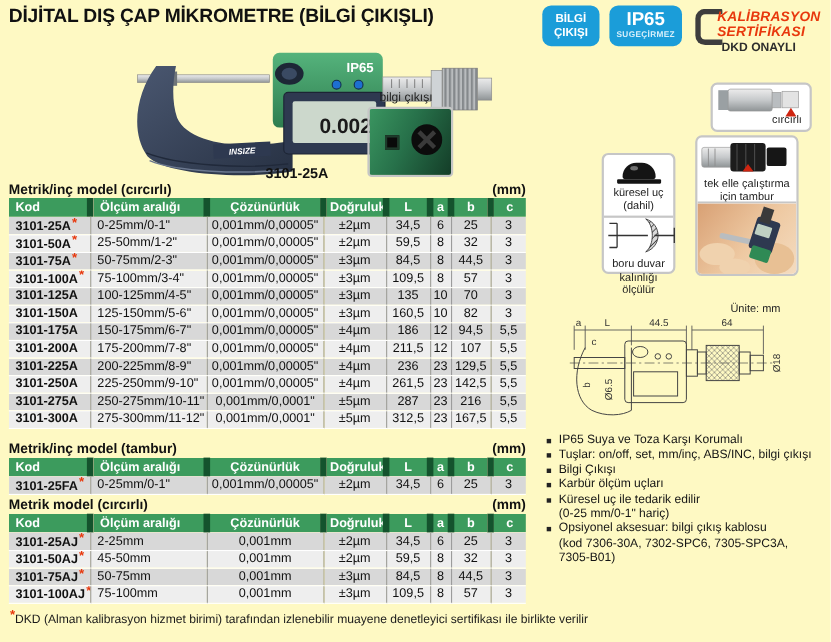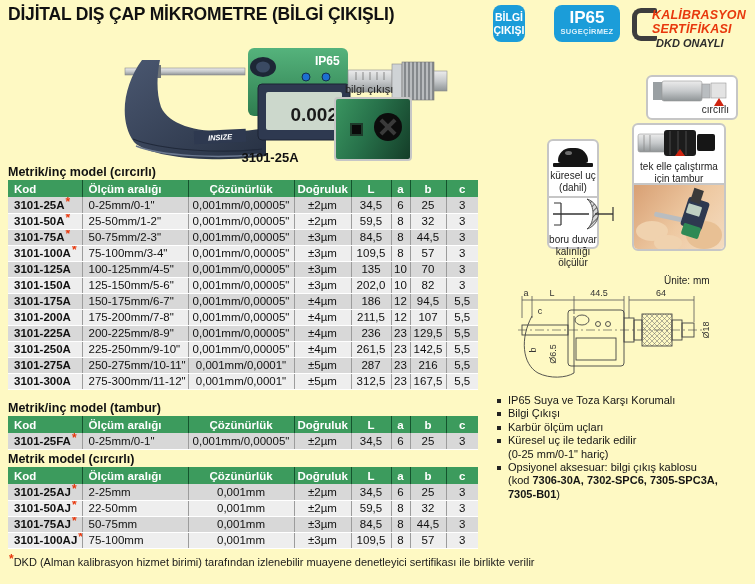--- a/index.html
+++ b/index.html
@@ -9,7 +9,7 @@
   .page-title { position: absolute; left: 8px; top: 4px; font-size: 17.5px; font-weight: bold; color: #111; letter-spacing: -0.2px; }
 
   .badge { position: absolute; background: #1B9DD9; border-radius: 8px; color: #fff; text-align: center; }
-  #badge-output { left: 493px; top: 5px; width: 32px; height: 37px; padding-top: 6px; font-size: 10.5px; font-weight: bold; line-height: 12.5px; }
+  #badge-output { left: 493px; top: 5px; width: 52px; height: 37px; padding-top: 6px; font-size: 10.5px; font-weight: bold; line-height: 12.5px; }
   #badge-ip65 { left: 554px; top: 5px; width: 66px; height: 37px; padding-top: 4px; }
   #badge-ip65 .l1 { font-size: 17px; font-weight: bold; line-height: 18px; }
   #badge-ip65 .l2 { font-size: 7.5px; font-weight: bold; color: #d9f0fb; line-height: 9px; letter-spacing: 0.3px; }

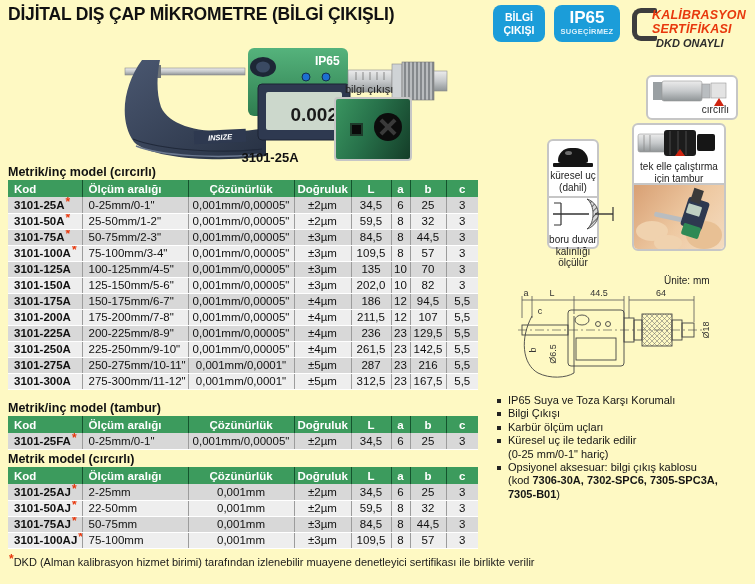--- a/index.html
+++ b/index.html
@@ -17,7 +17,7 @@
   #cal-logo { position: absolute; left: 629px; top: 5px; width: 124px; height: 45px; }
   #cal-bracket { position: absolute; left: 3px; top: 3px; width: 25px; height: 33px; border: 5px solid #3d3d3d; border-right: none; border-radius: 9px 2px 2px 9px; }
   #cal-text { position: absolute; left: 23px; top: 4px; font-style: italic; font-weight: bold; color: #e8380d; font-size: 12.5px; line-height: 13.5px; white-space: nowrap; letter-spacing: 0.2px; }
-  #cal-sub { position: absolute; left: 27px; top: 32px; font-style: italic; font-weight: bold; font-size: 11px; color: #2d2d2d; white-space: nowrap; }
+  #cal-sub { position: absolute; left: 27px; top: 32px; font-weight: bold; font-size: 11px; color: #2d2d2d; white-space: nowrap; }
 
   #product-photo { position: absolute; left: 100px; top: 42px; }
   #model-label { position: absolute; left: 190px; top: 150px; width: 160px; text-align: center; font-weight: bold; font-size: 13px; color: #111; }

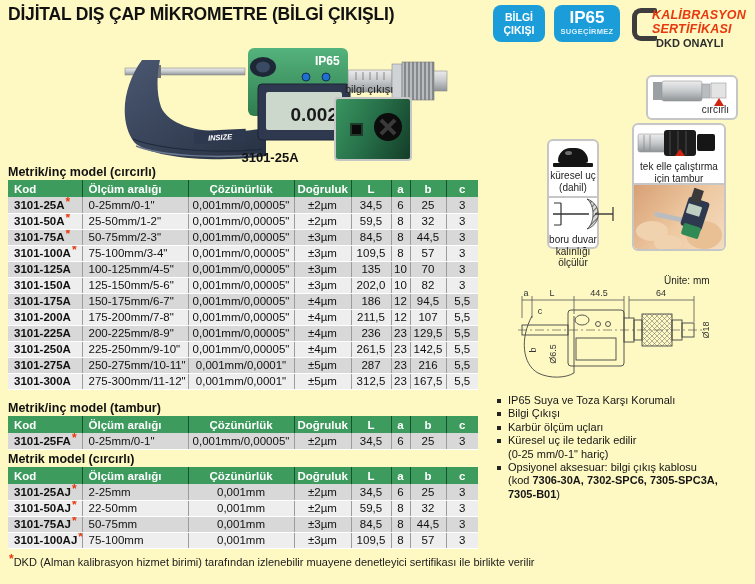--- a/index.html
+++ b/index.html
@@ -41,7 +41,7 @@
   .ball-base { width: 40px; height: 4px; margin: 0 auto; background: #141414; border-radius: 1px; }
   .divider { border-top: 2px solid #c6c6c6; margin-top: 3px; }
 
-  .tsec { position: absolute; left: 8px; width: 470px; display: flex; justify-content: space-between; font-weight: bold; font-size: 12.5px; color: #111; flex-direction: column; }
+  .tsec { position: absolute; left: 8px; width: 470px; display: flex; justify-content: space-between; font-weight: bold; font-size: 12.5px; color: #111; }
   table { position: absolute; left: 8px; width: 470px; border-collapse: collapse; table-layout: fixed; font-size: 11.5px; }
   col.c0 { width: 74px; } col.c1 { width: 106px; } col.c2 { width: 106px; } col.c3 { width: 57px; }
   col.c4 { width: 40px; } col.c5 { width: 19px; } col.c6 { width: 36px; } col.c7 { width: 32px; }

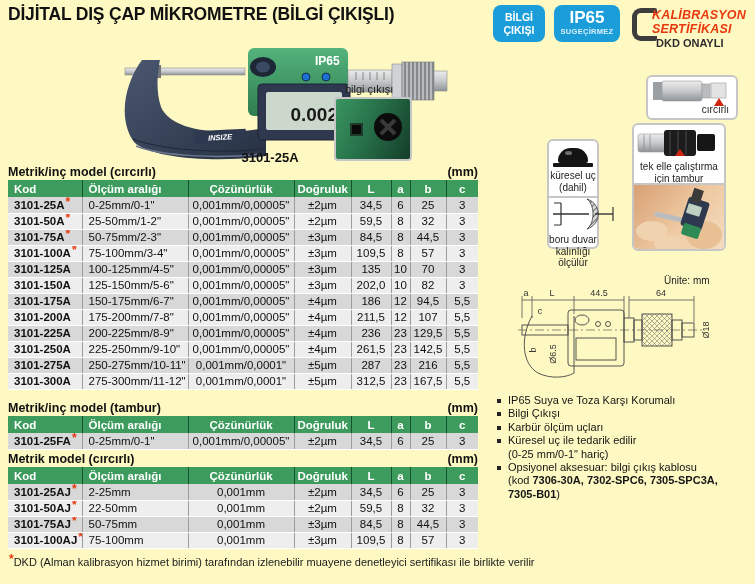--- a/index.html
+++ b/index.html
@@ -35,7 +35,7 @@
   #box-ratchet .cap { position: absolute; right: 7px; bottom: 3px; }
   #box-friction { left: 632px; top: 123px; width: 94px; height: 128px; }
   #friction-photo { position: absolute; left: 0; bottom: 0; width: 90px; height: 66px; border-top: 2px solid #c6c6c6; border-radius: 0 0 4px 4px; background: linear-gradient(130deg, #d8a074 0%, #eec9a2 55%, #f4dcc0 100%); overflow: hidden; }
-  #box-ball { left: 547px; top: 139px; width: 52px; height: 110px; }
+  #box-ball { left: 547px; top: 139px; width: 67px; height: 110px; }
   .ball-dome { width: 30px; height: 15px; margin: 7px auto 0; background: #141414; border-radius: 15px 15px 3px 3px; position: relative; }
   .ball-dome::before { content: ""; position: absolute; left: 7px; top: 3px; width: 7px; height: 4px; background: #6e6e6e; border-radius: 50%; }
   .ball-base { width: 40px; height: 4px; margin: 0 auto; background: #141414; border-radius: 1px; }

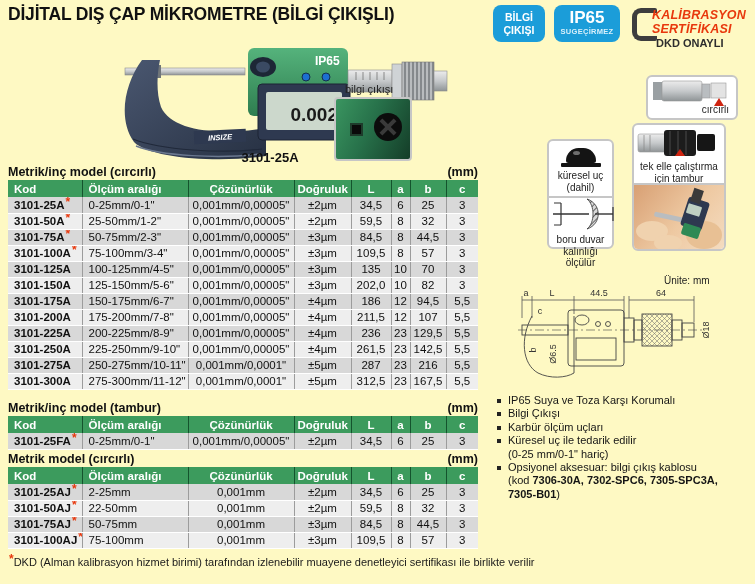--- a/index.html
+++ b/index.html
@@ -45,7 +45,7 @@
   table { position: absolute; left: 8px; width: 470px; border-collapse: collapse; table-layout: fixed; font-size: 11.5px; }
   col.c0 { width: 74px; } col.c1 { width: 106px; } col.c2 { width: 106px; } col.c3 { width: 57px; }
   col.c4 { width: 40px; } col.c5 { width: 19px; } col.c6 { width: 36px; } col.c7 { width: 32px; }
-  th { background: #3C9B5D; color: #fff; font-weight: bold; height: 17px; font-size: 11.5px; border-right: 1px solid #14532d; text-align: center; padding: 0 3px; white-space: nowrap; overflow: hidden; }
+  th { background: #3C9B5D; color: #fff; font-weight: bold; height: 17px; font-size: 11.5px; border-right: 6px solid #14532d; text-align: center; padding: 0 3px; white-space: nowrap; overflow: hidden; }
   th:first-child, th:nth-child(2) { text-align: left; padding-left: 6px; }
   th:last-child { border-right: none; }
   td { height: 16px; text-align: center; border-right: 1px solid #9c9c9c; border-bottom: 1px solid #fff; padding: 0 2px; color: #111; white-space: nowrap; overflow: hidden; }

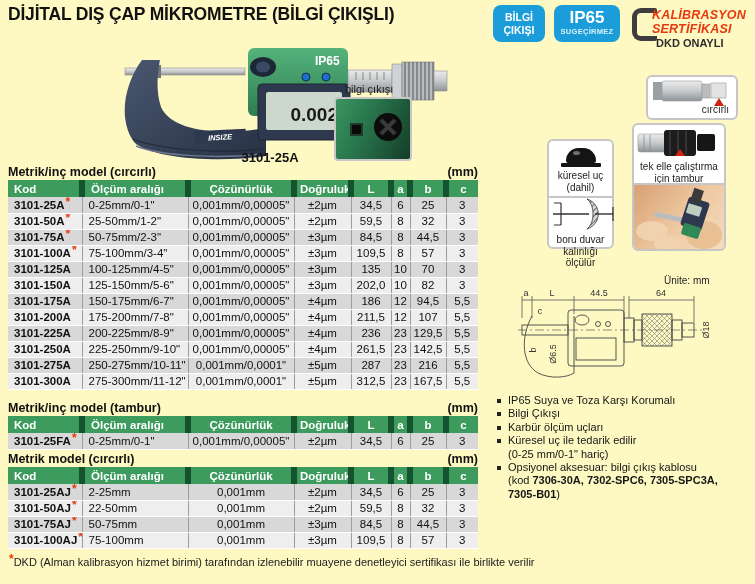--- a/index.html
+++ b/index.html
@@ -336,7 +336,7 @@
           <td>125-150mm/5-6"</td>
           <td>0,001mm/0,00005"</td>
           <td>±3µm</td>
-          <td>202,0</td>
+          <td>160,5</td>
           <td>10</td>
           <td>82</td>
           <td>3</td>

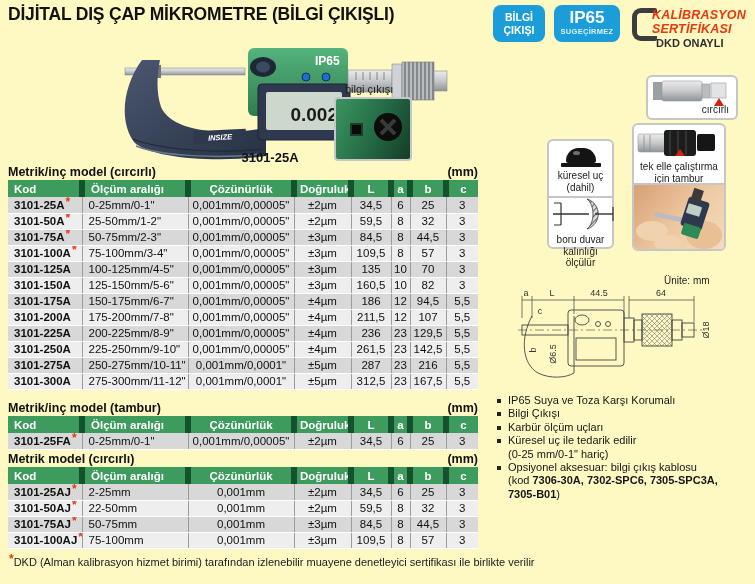--- a/index.html
+++ b/index.html
@@ -518,6 +518,7 @@
 
   <ul id="features">
       <li><span>IP65 Suya ve Toza Karşı Korumalı</span></li>
+      <li><span>Tuşlar: on/off, set, mm/inç, ABS/INC, bilgi çıkışı</span></li>
       <li><span>Bilgi Çıkışı</span></li>
       <li><span>Karbür ölçüm uçları</span></li>
       <li><span>Küresel uç ile tedarik edilir</span></li>

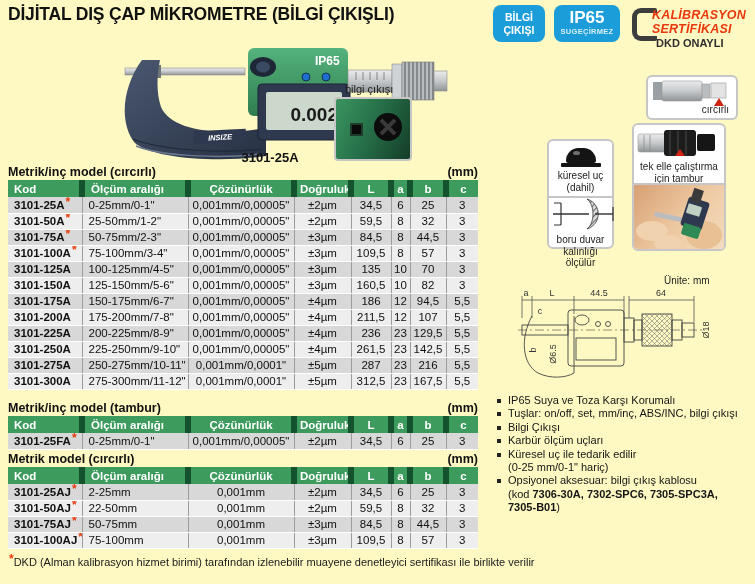--- a/index.html
+++ b/index.html
@@ -63,7 +63,7 @@
   #features li { position: relative; padding-left: 11px; line-height: 13.4px; white-space: nowrap; }
   #features li::before { content: ""; position: absolute; left: 0; top: 5px; width: 4px; height: 4px; background: #222; }
   #features li.nobullet::before { display: none; }
-  #features .b { font-weight: bold; }
+  #features .b { font-weight: normal; }
 
   #footnote { position: absolute; left: 8px; top: 555px; font-size: 11px; color: #1a1a1a; }
   #drawing { position: absolute; left: 512px; top: 266px; }

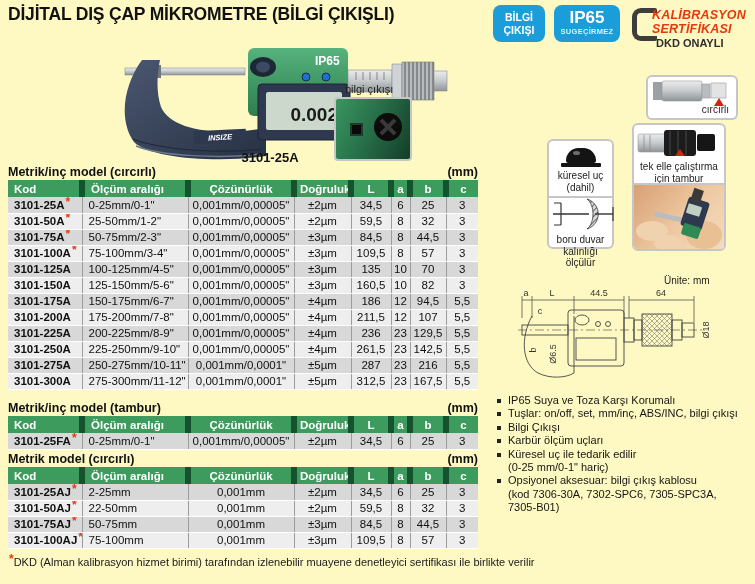--- a/index.html
+++ b/index.html
@@ -485,7 +485,7 @@
         </tr>
         <tr>
           <td class="kod">3101-50AJ<span class="star">*</span></td>
-          <td>22-50mm</td>
+          <td>45-50mm</td>
           <td>0,001mm</td>
           <td>±2µm</td>
           <td>59,5</td>

